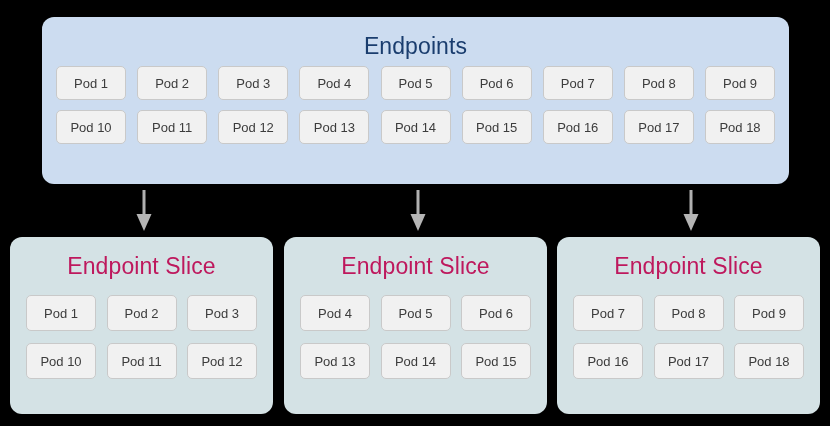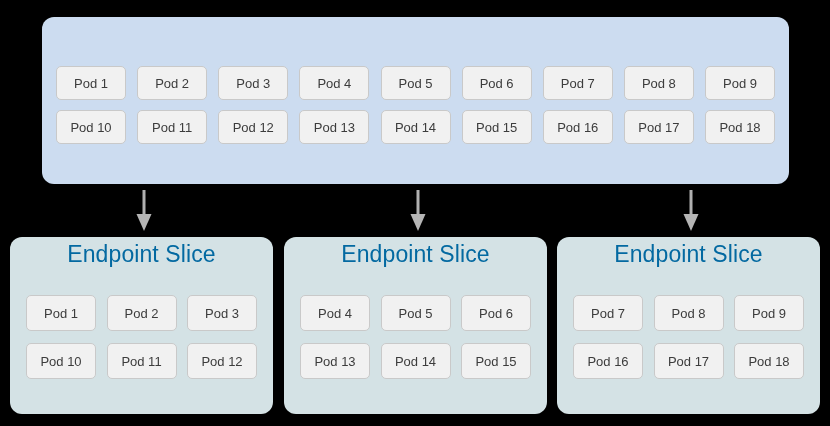--- a/index.html
+++ b/index.html
@@ -140,6 +140,7 @@
 <div id="stage">
 
   <div class="endpoints-box">
+    <div class="endpoints-title">Endpoints</div>
     <div class="endpoints-rows">
       <div class="ep-row">
         <div class="pod-chip">Pod 1</div>

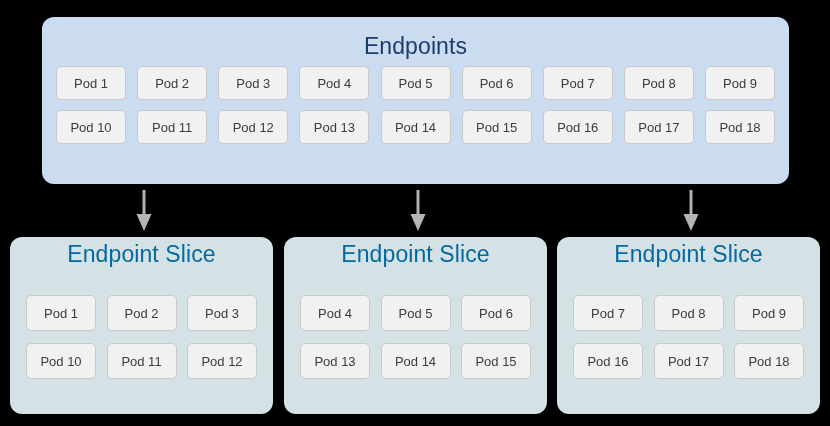--- a/index.html
+++ b/index.html
@@ -95,11 +95,11 @@
   .slice-title {
     width: 100%;
     text-align: center;
-    color: #0369a1;
+    color: #be185d;
     font-size: 23px;
     font-weight: 400;
     letter-spacing: 0.1px;
-    padding-top: 6px;
+    padding-top: 18px;
     line-height: 1;
   }
 

